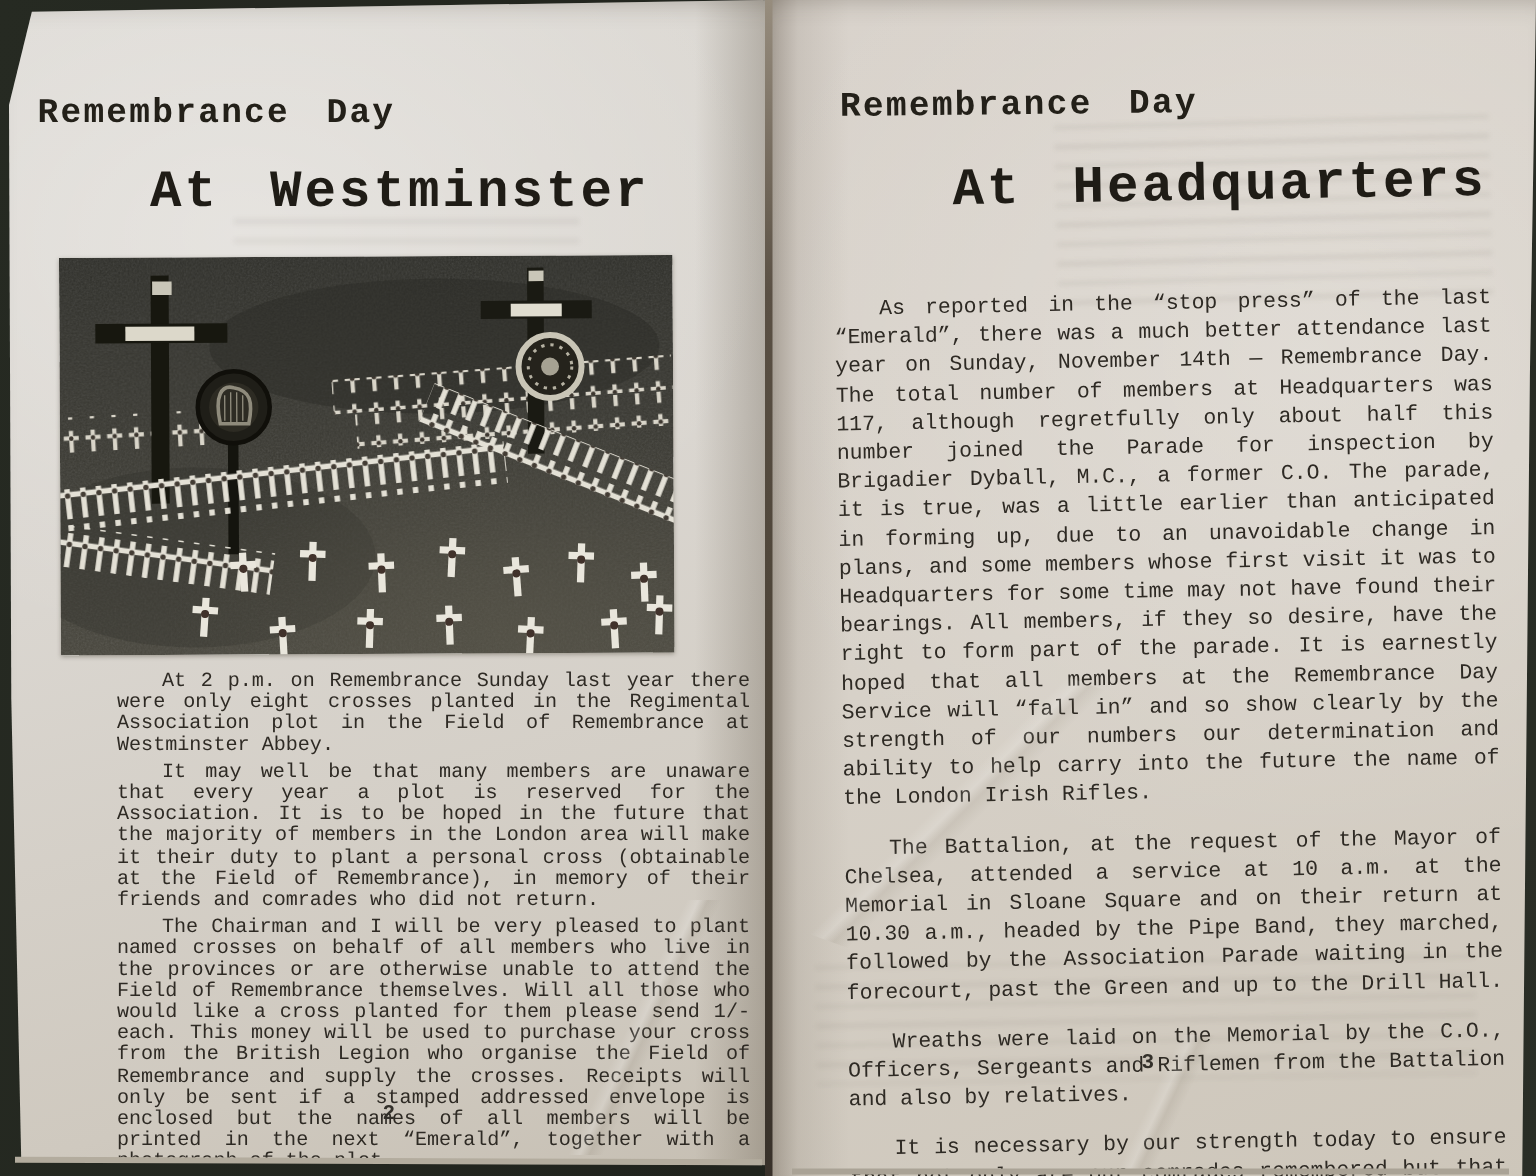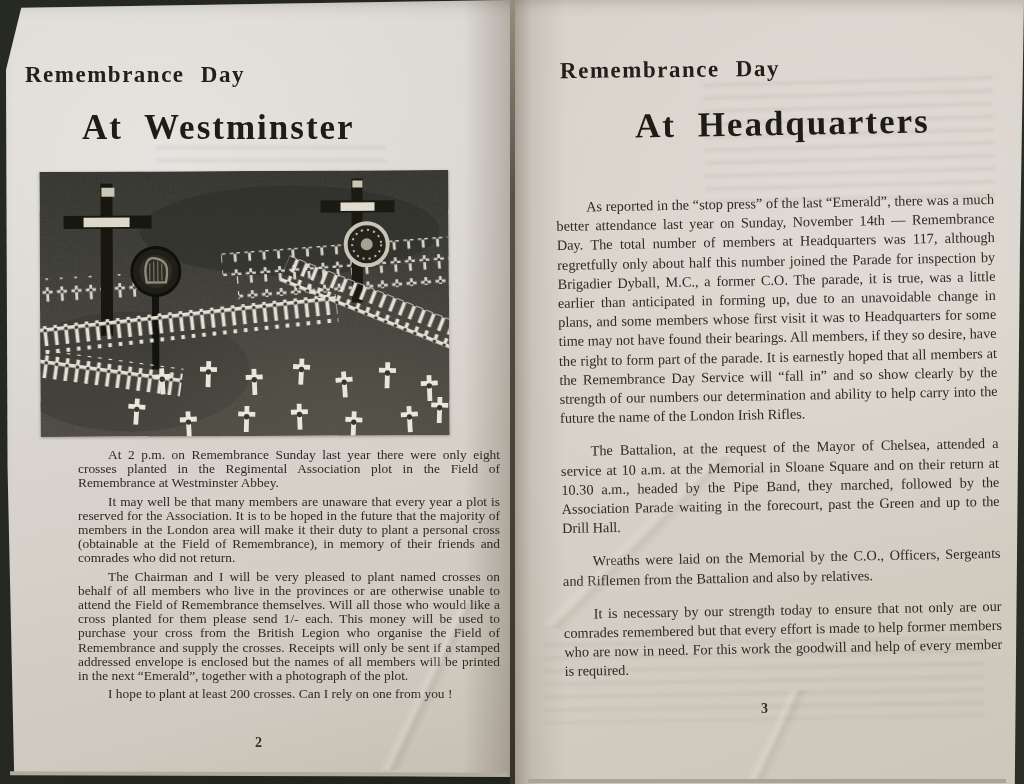--- a/index.html
+++ b/index.html
@@ -5,7 +5,7 @@
   html,body{margin:0;padding:0;background:#1d201a;}
   .scene{position:relative;width:1024px;height:784px;overflow:hidden;
          background:linear-gradient(100deg,#262a22 0%,#20231d 55%,#2a2e26 100%);
-         font-family:Liberation Serif, serif;color:#2b2823;}
+         font-family:Liberation Mono, monospace;color:#2b2823;}
   .page{position:absolute;top:0;}
   .page-left{left:6px;width:508px;height:777px;
     clip-path:polygon(3% 1%,100% 0,100% 100%,1.6% 99.4%,0.3% 60%,0 9%);

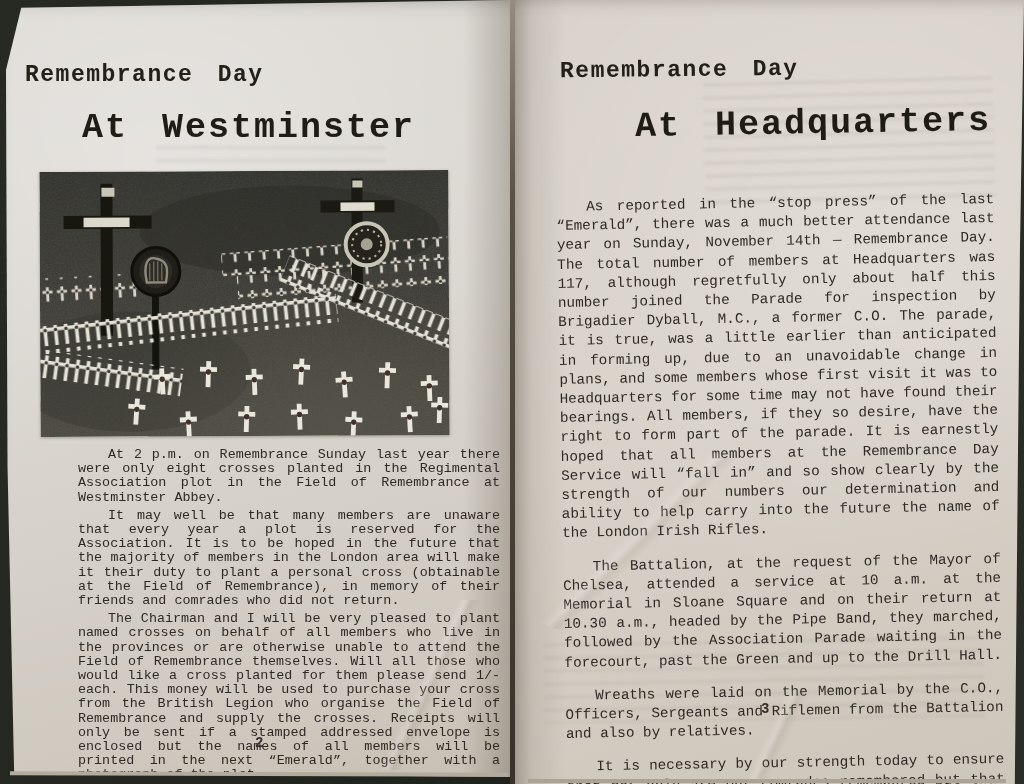--- a/index.html
+++ b/index.html
@@ -54,7 +54,7 @@
   <div class="page page-left">
     <div class="ghost" style="left:150px;top:146px;width:230px;height:22px;opacity:.5;"></div>
     <span class="kicker" style="left:19px;top:62px;">Remembrance Day</span>
-    <span class="title" style="left:76px;top:108px;">At Westminster</span>
+    <span class="title" style="left:94px;top:108px;">At Westminster</span>
 
     <div class="photo" role="img" aria-label="Field of Remembrance plot: rows of small white crosses with poppies beside two large dark wooden crosses, one bearing a harp wreath of the London Irish Rifles">
       <svg viewBox="0 0 409 265" preserveAspectRatio="none">

